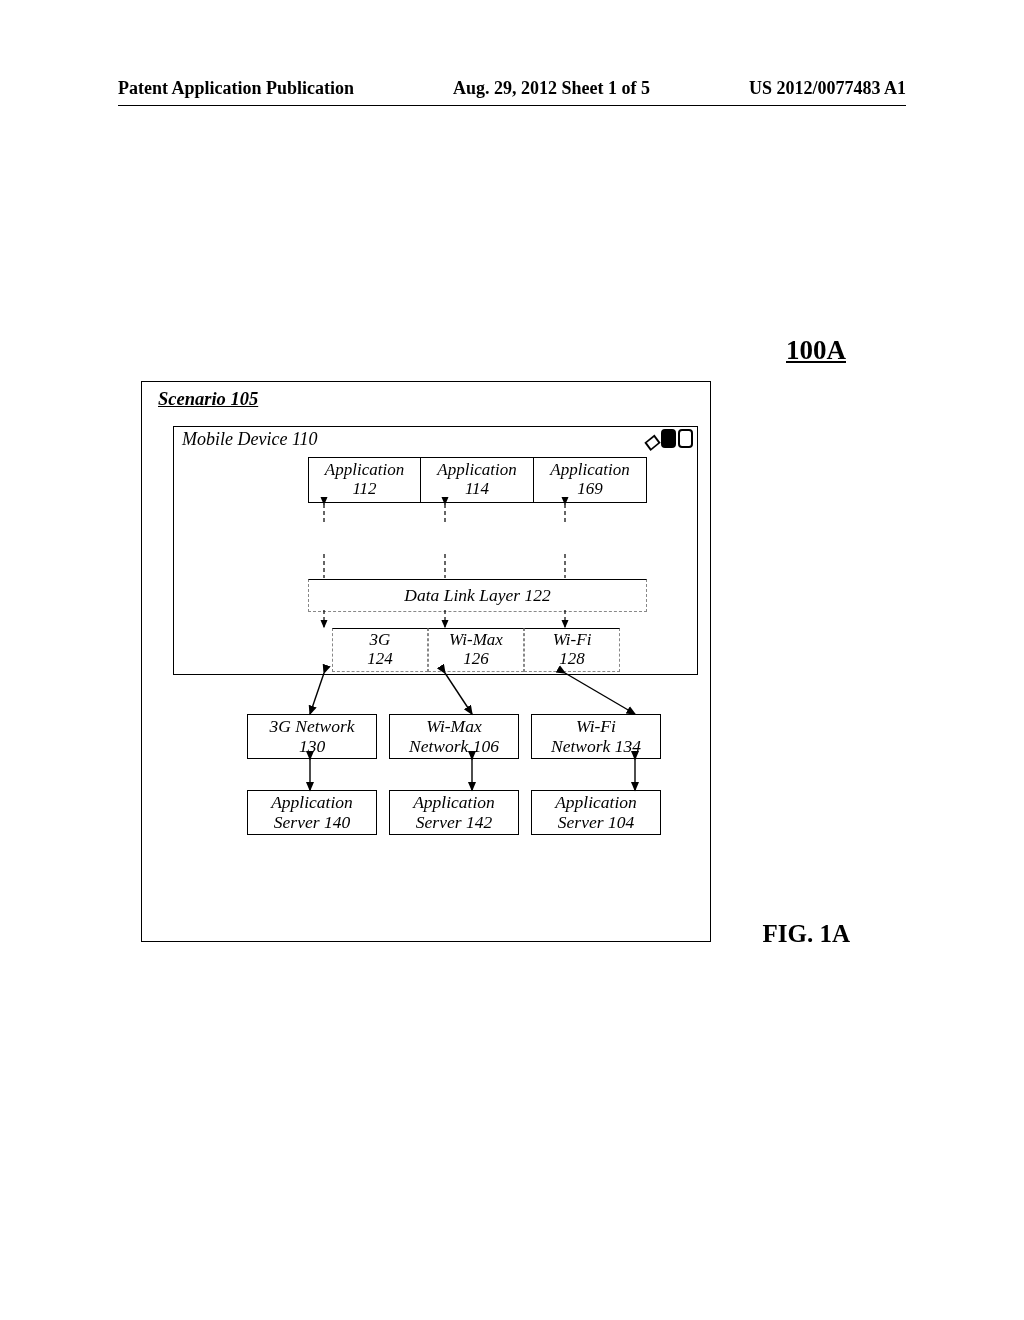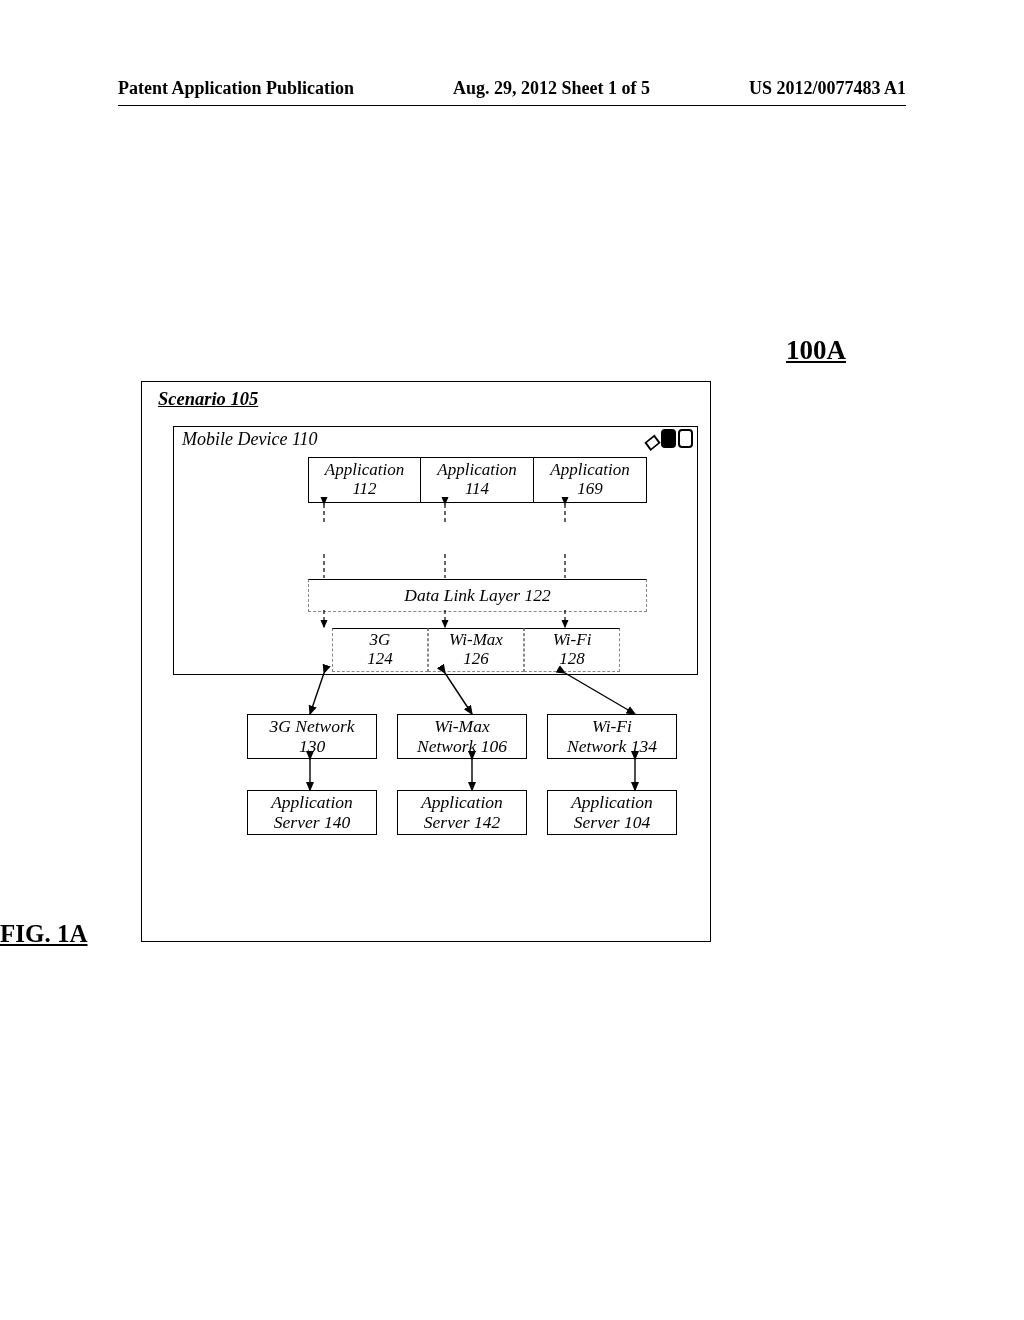--- a/index.html
+++ b/index.html
@@ -141,7 +141,7 @@
     .bottom-row {
       position: absolute;
       display: flex;
-      gap: 20px;
+      gap: 12px;
       justify-content: center;
     }
     .net-row { top: 332px; left: 105px; }

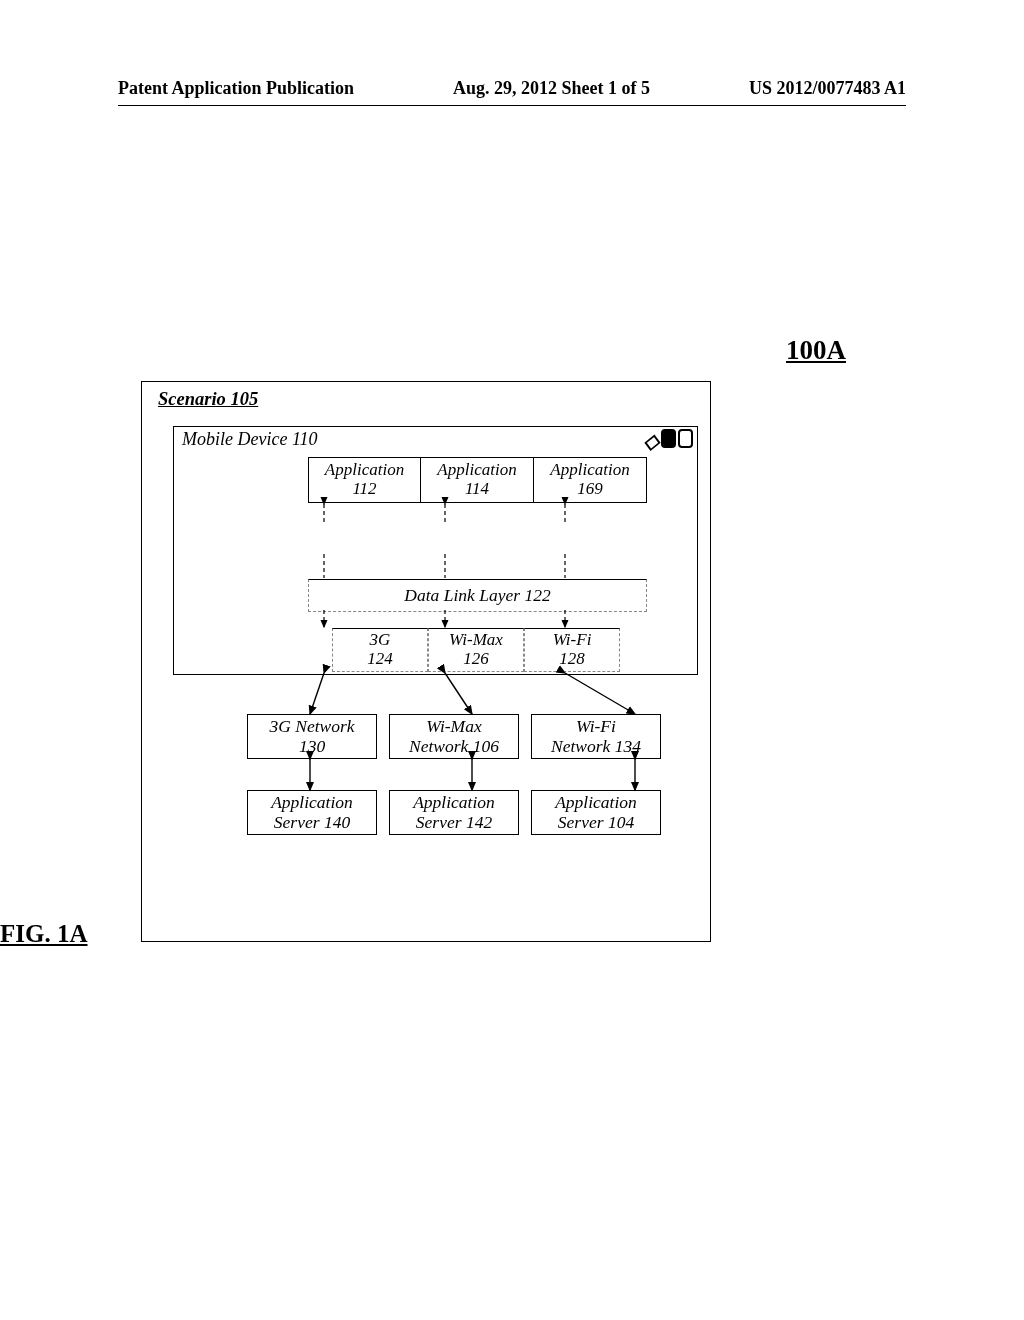--- a/index.html
+++ b/index.html
@@ -164,10 +164,9 @@
       top: 920px;
       left: 0;
       width: 850px;
-      text-align: left;
+      text-align: right;
       font-weight: bold;
       font-size: 25px;
-      text-decoration: underline;
     }
     svg.arrows {
       position: absolute;

